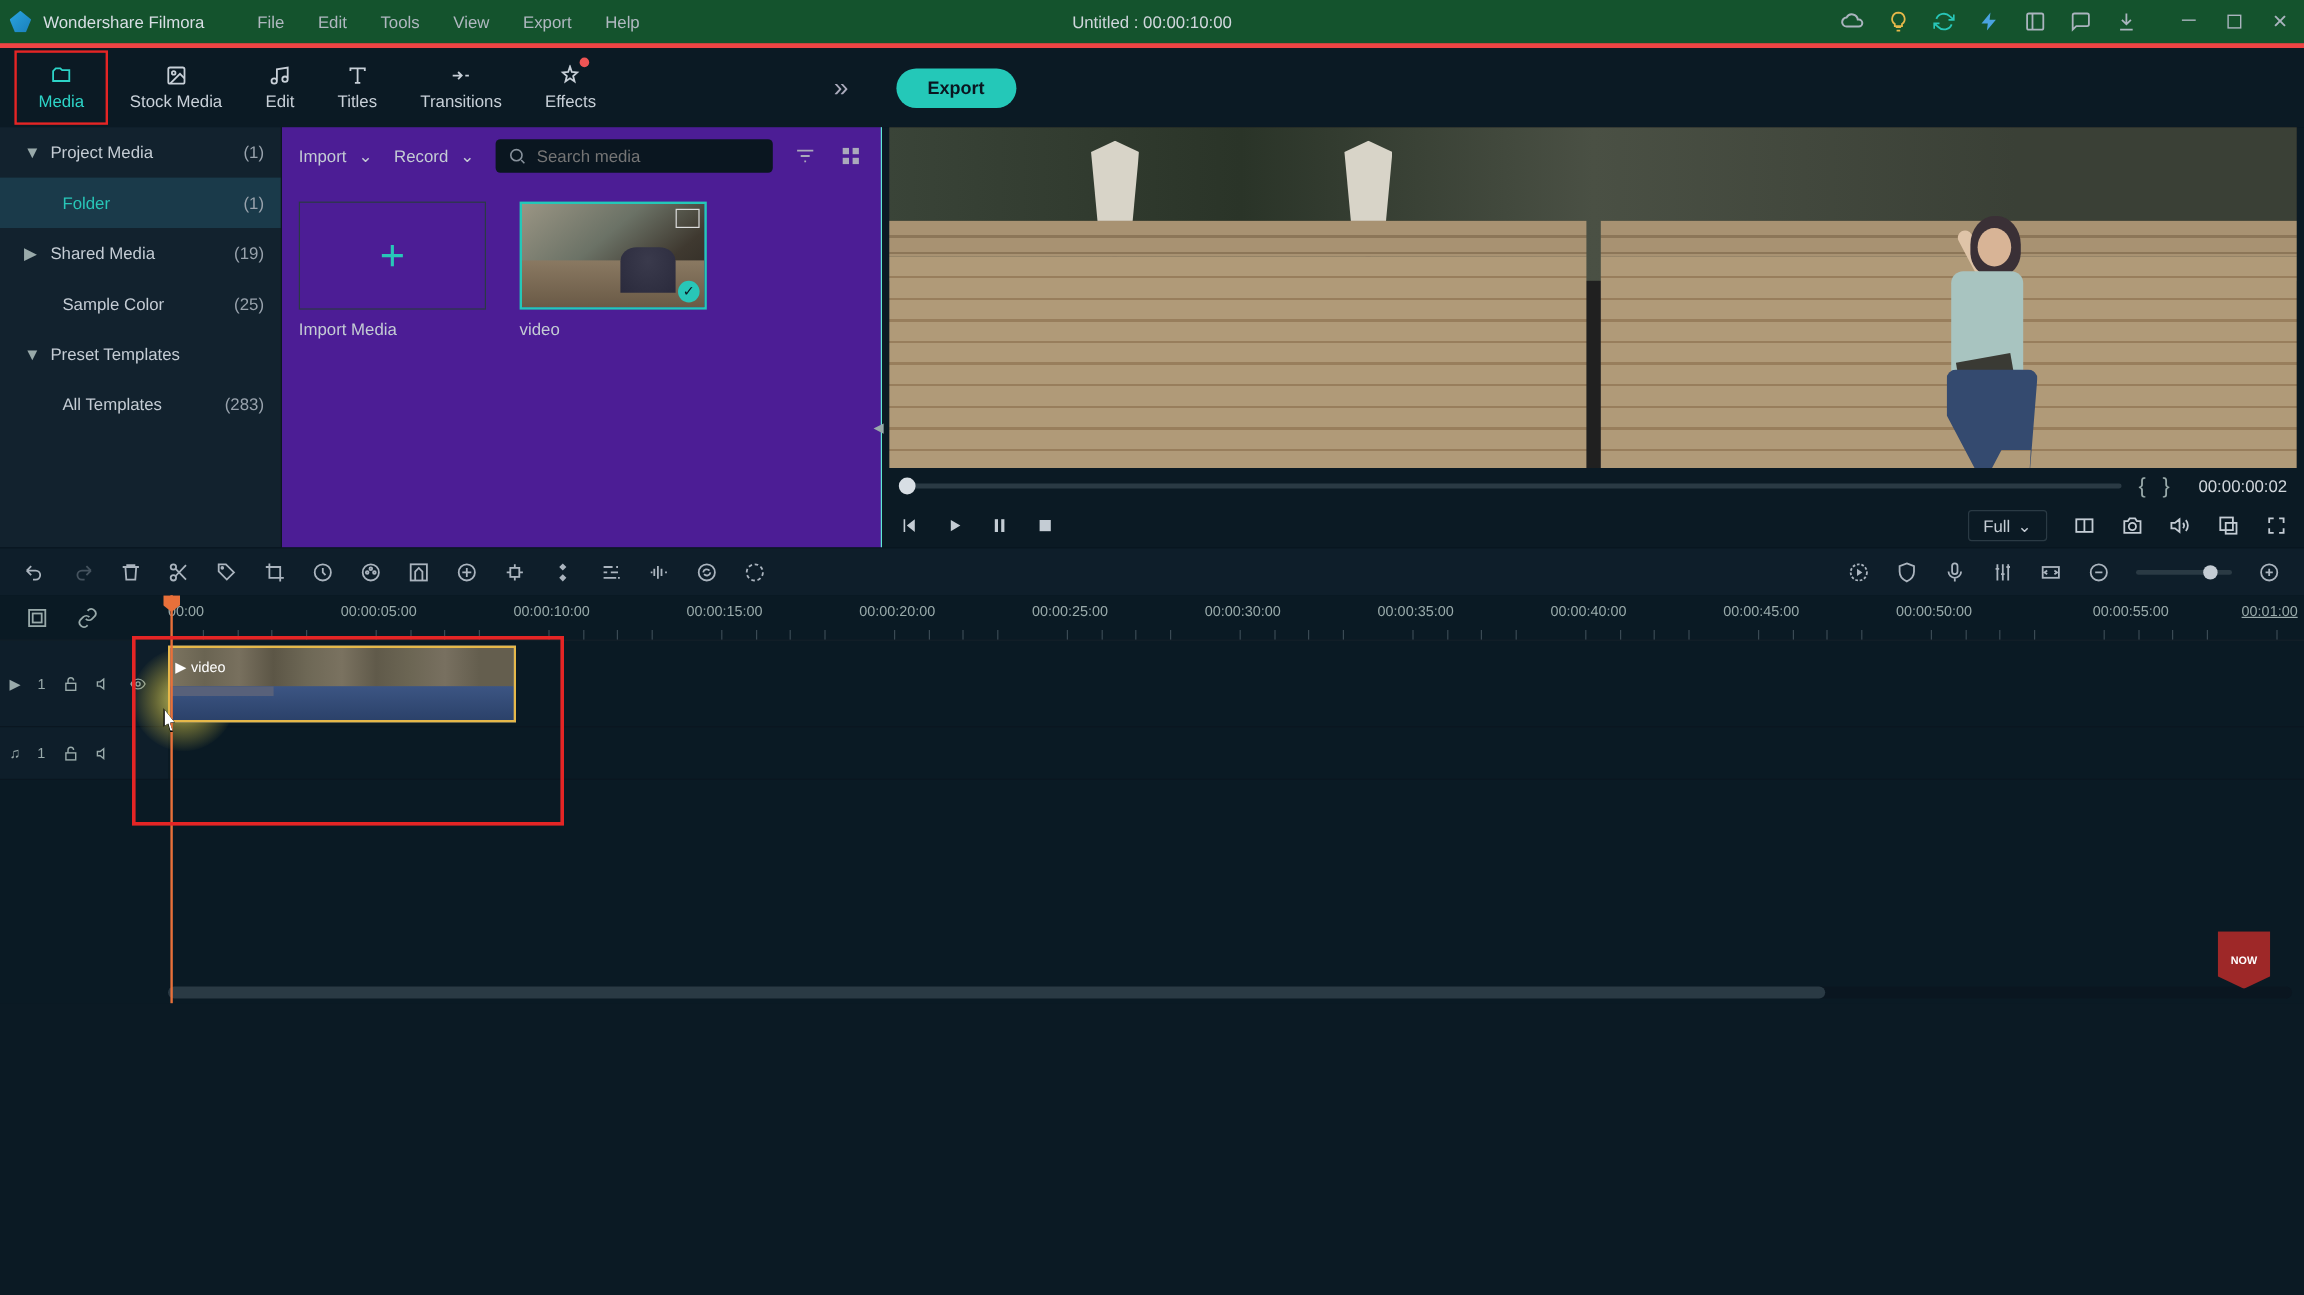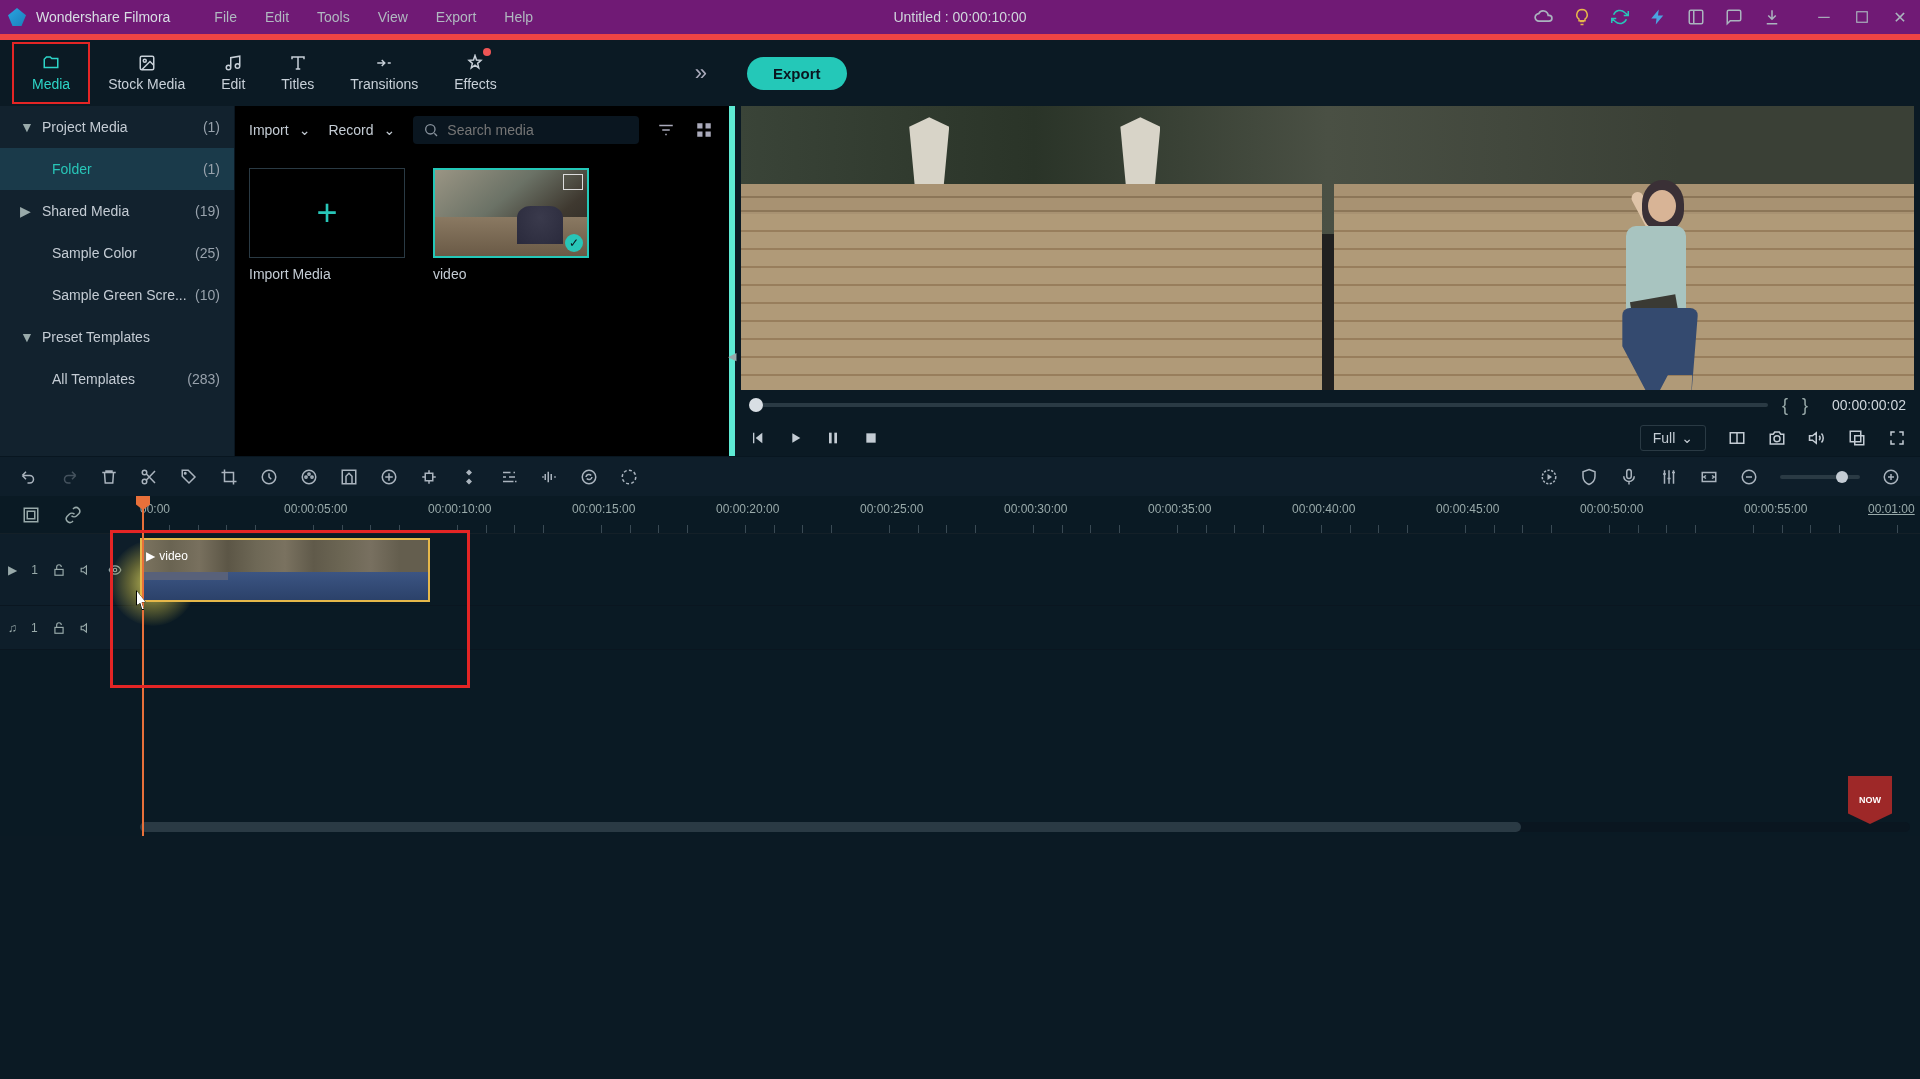--- a/index.html
+++ b/index.html
@@ -6,7 +6,7 @@
 body { background: #0b1a24; color: #c0c8d0; width: 1920px; height: 1079px; overflow: hidden; }
 
 
-.titlebar { height: 40px; background: #701a75; display: flex; align-items: center; padding: 0 8px; border-bottom: 6px solid #ef4444; }
+.titlebar { height: 40px; background: #14532d; display: flex; align-items: center; padding: 0 8px; border-bottom: 4px solid #ef4444; }
 .logo { width: 18px; height: 18px; background: linear-gradient(135deg,#2aa5e0,#1a7fbb); clip-path: polygon(50% 0,100% 40%,75% 100%,25% 100%,0 40%); margin-right: 10px; }
 .app-name { color: #d8dee4; font-size: 14px; margin-right: 30px; }
 .menu-item { color: #b0b8c0; font-size: 14px; padding: 0 14px; cursor: pointer; }

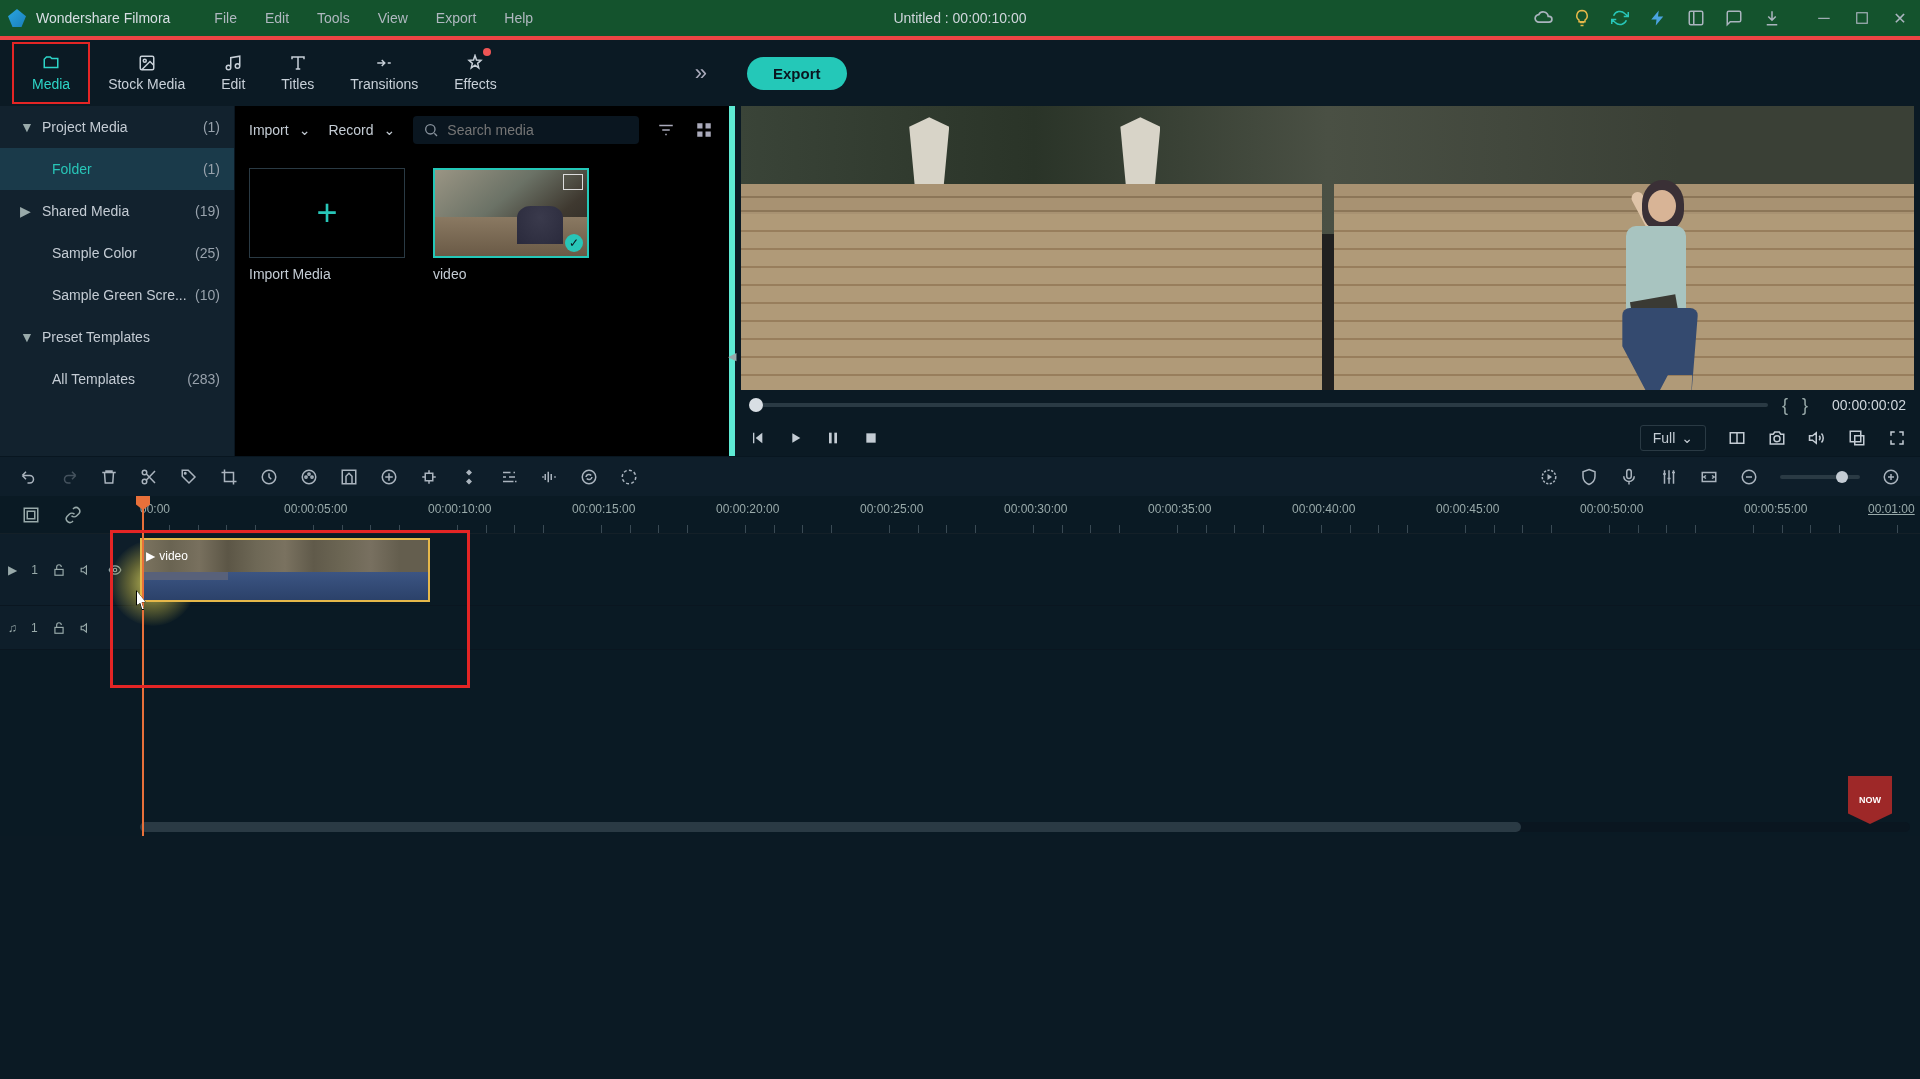--- a/index.html
+++ b/index.html
@@ -33,7 +33,7 @@
 .side-row.active { background: #1a3a4a; color: #28c6b8; }
 .side-row.indent { padding-left: 44px; }
 
-.media-panel { width: 500px; background: #000000; border-right: 6px solid #5eead4; }
+.media-panel { width: 500px; background: #4c1d95; border-right: 1px solid #5eead4; }
 .media-top { height: 48px; display: flex; align-items: center; gap: 18px; padding: 0 14px; }
 .drop { display: flex; align-items: center; gap: 10px; color: #c4ccd4; font-size: 14px; cursor: pointer; }
 .search-box { flex: 1; display: flex; align-items: center; gap: 8px; background: #0a1620; border-radius: 4px; padding: 6px 10px; }

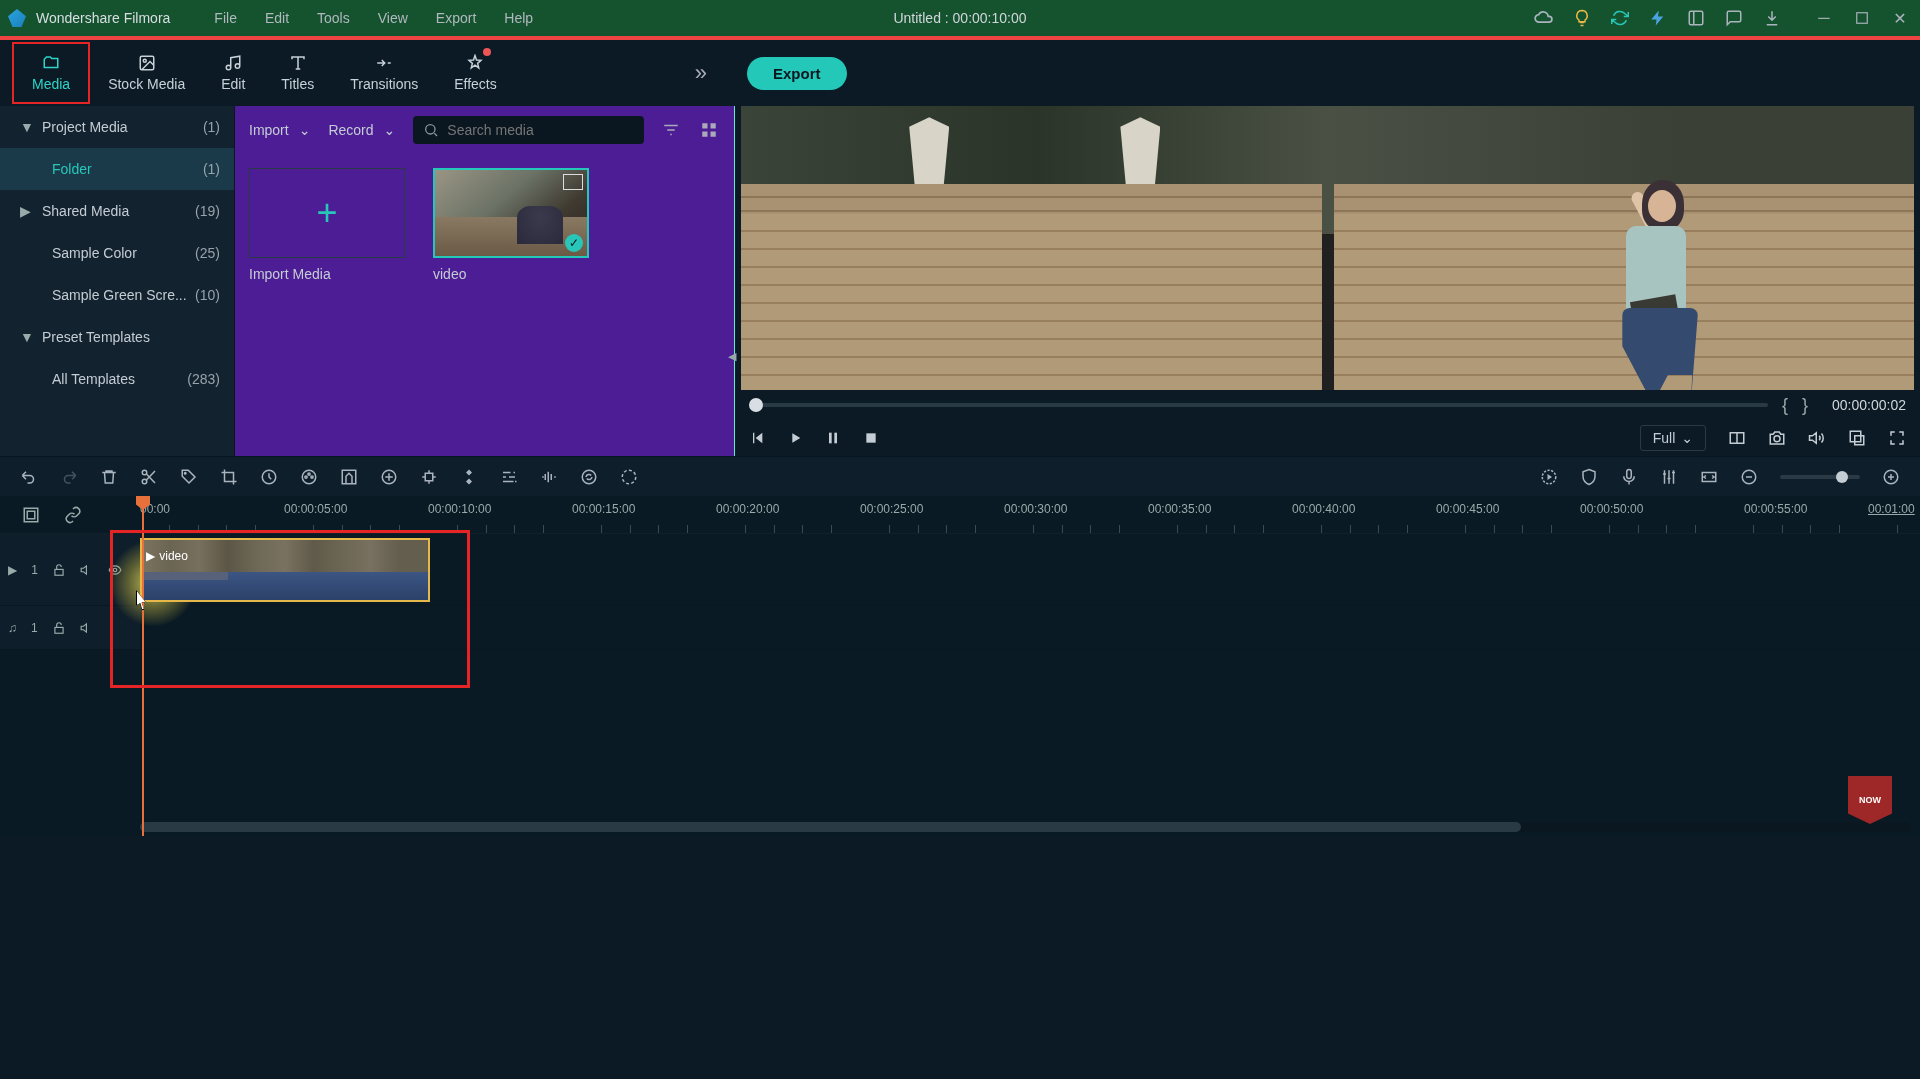--- a/index.html
+++ b/index.html
@@ -240,10 +240,6 @@
     <div class="side-row indent">
       <span class="label">Sample Color</span>
       <span class="count">(25)</span>
-    </div>
-    <div class="side-row indent">
-      <span class="label">Sample Green Scre...</span>
-      <span class="count">(10)</span>
     </div>
     <div class="side-row">
       <span class="caret">▼</span>

